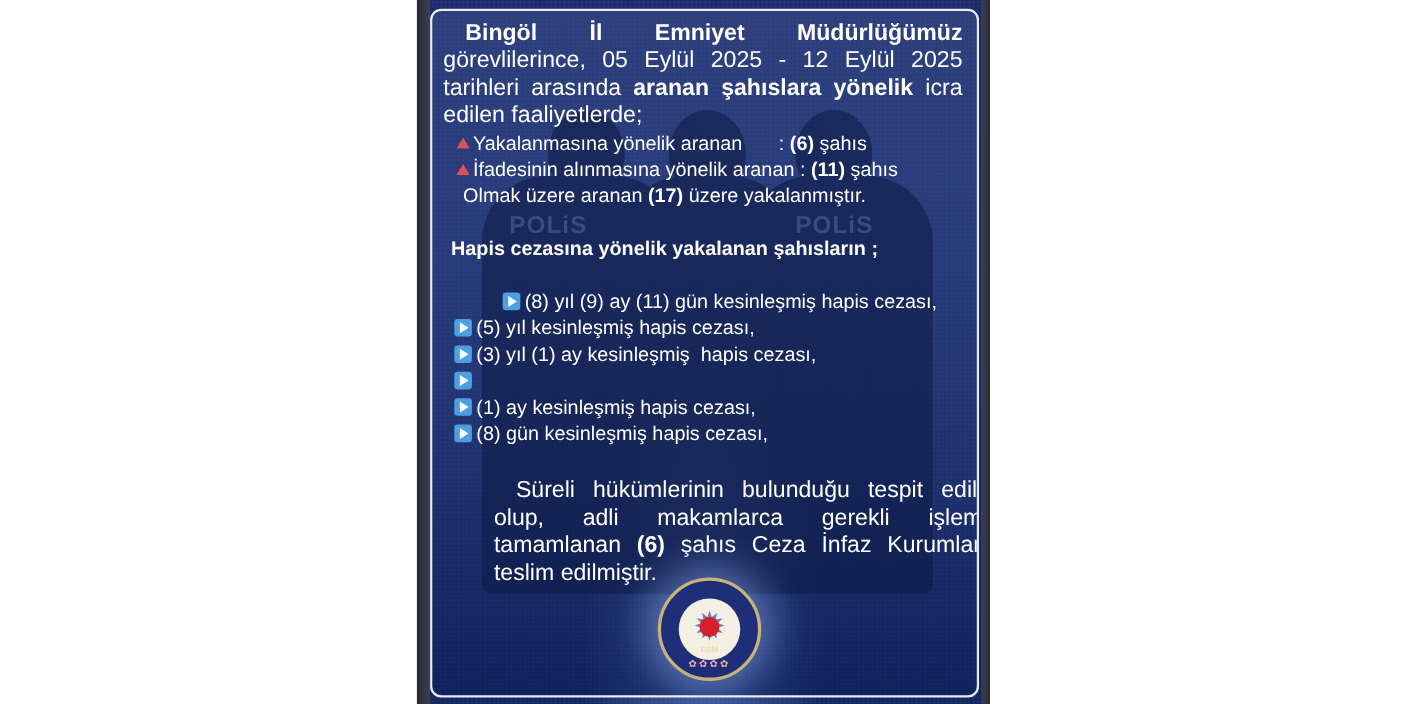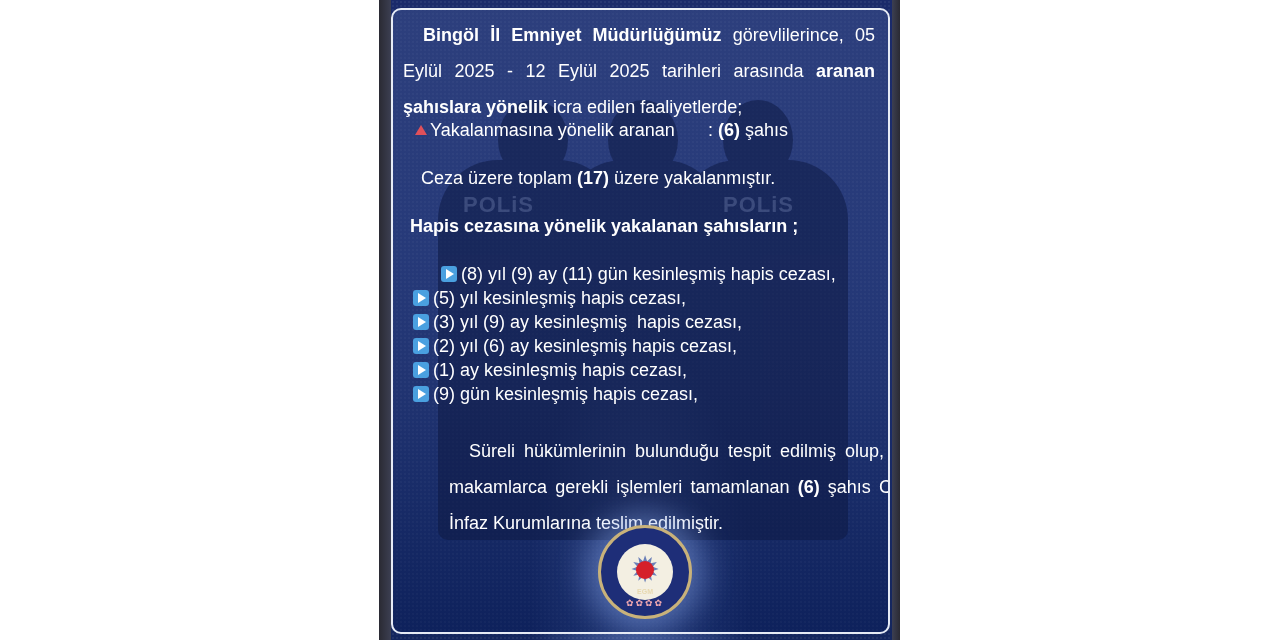--- a/index.html
+++ b/index.html
@@ -24,7 +24,7 @@
   .fig { position:absolute; background:#0e1a44; border-radius:60px 60px 10px 10px; }
   .head { position:absolute; background:#0e1a44; border-radius:50%; }
   .polis { position:absolute; color:rgba(150,165,200,0.45); font-weight:bold; font-size:22px; letter-spacing:1px; }
-  .text { position:absolute; left:10px; width:472px; color:#ffffff; font-size:18px; line-height:36px; }
+  .text { position:absolute; left:10px; width:472px; color:#ffffff; font-size:21px; line-height:25px; }
   .intro { top:7px; text-align:justify; text-indent:20px; }
   b { font-weight:bold; }
   .row { position:absolute; left:22px; font-size:18px; color:#fff; white-space:nowrap; }

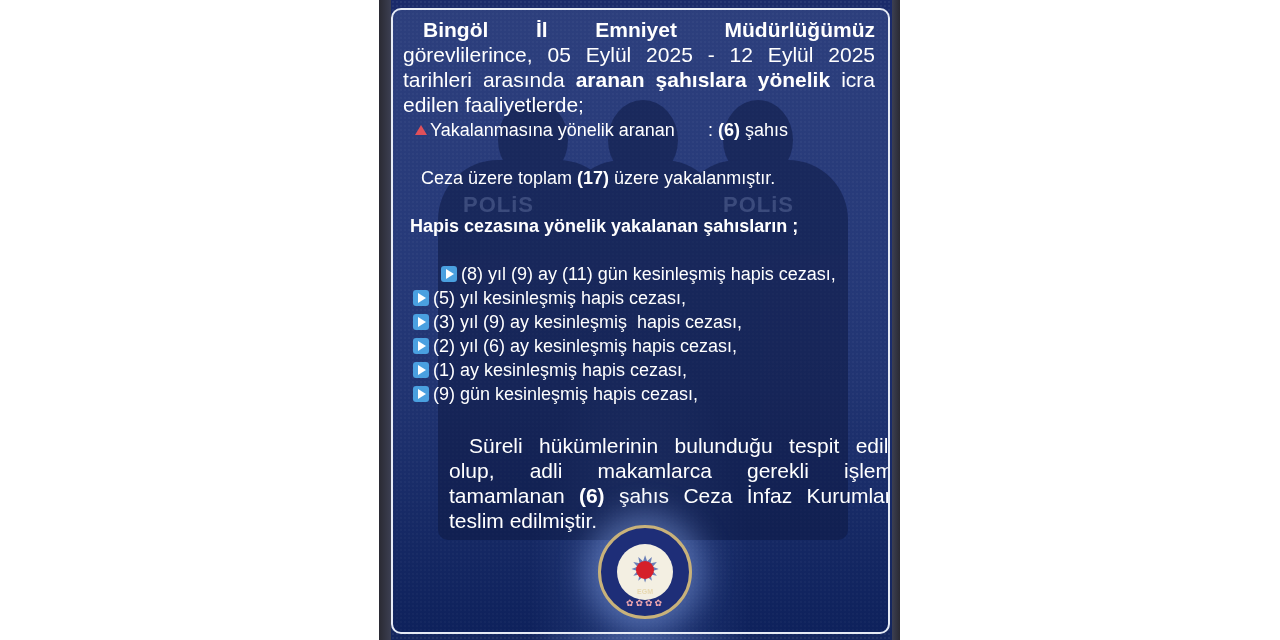--- a/index.html
+++ b/index.html
@@ -67,6 +67,9 @@
     <div class="row" style="top:110px;">
       <span class="tri-up"></span><span style="display:inline-block;width:278px;">Yakalanmasına yönelik aranan</span><span>: </span><b>(6)</b><span> şahıs</span>
     </div>
+    <div class="row" style="top:134px;">
+      <span class="tri-up"></span><span>İfadesinin alınmasına yönelik aranan </span><span>: </span><b>(11)</b><span> şahıs</span>
+    </div>
     <div class="row" style="top:158px;left:28px;">
       <span>Ceza üzere toplam </span><b>(17)</b><span> üzere yakalanmıştır.</span>
     </div>

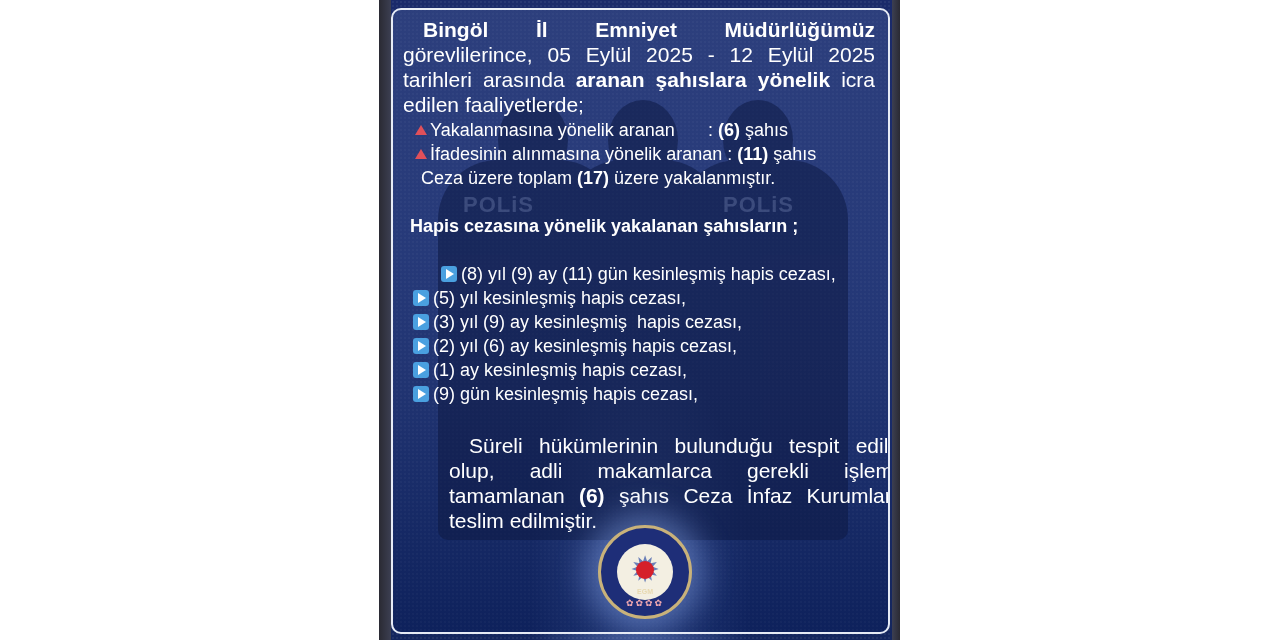--- a/index.html
+++ b/index.html
@@ -71,7 +71,7 @@
       <span class="tri-up"></span><span>İfadesinin alınmasına yönelik aranan </span><span>: </span><b>(11)</b><span> şahıs</span>
     </div>
     <div class="row" style="top:158px;left:28px;">
-      <span>Ceza üzere toplam </span><b>(17)</b><span> üzere yakalanmıştır.</span>
+      <span>Olmak üzere aranan </span><b>(17)</b><span> üzere yakalanmıştır.</span>
     </div>
 
     <div class="row" style="top:206px;left:17px;font-weight:bold;">Hapis cezasına yönelik yakalanan şahısların ;</div>

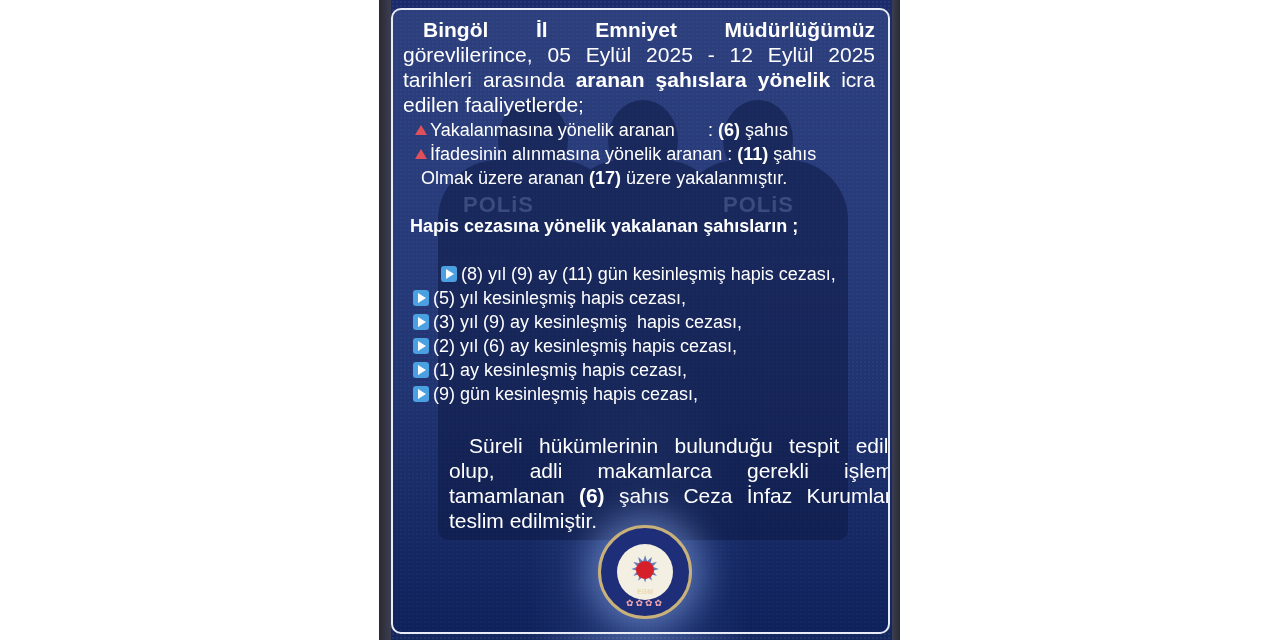--- a/index.html
+++ b/index.html
@@ -76,7 +76,7 @@
 
     <div class="row" style="top:206px;left:17px;font-weight:bold;">Hapis cezasına yönelik yakalanan şahısların ;</div>
 
-    <div class="row" style="top:254px;left:4px;padding-left:44px;"><span class="play"></span><span>(8) yıl (9) ay (11) gün kesinleşmiş hapis cezası,</span></div>
+    <div class="row" style="top:254px;left:20px;padding-left:44px;"><span class="play"></span><span>(8) yıl (9) ay (11) gün kesinleşmiş hapis cezası,</span></div>
     <div class="row" style="top:278px;left:20px;"><span class="play"></span><span>(5) yıl kesinleşmiş hapis cezası,</span></div>
     <div class="row" style="top:302px;left:20px;"><span class="play"></span><span style="white-space:pre;">(3) yıl (9) ay kesinleşmiş  hapis cezası,</span></div>
     <div class="row" style="top:326px;left:20px;"><span class="play"></span><span>(2) yıl (6) ay kesinleşmiş hapis cezası,</span></div>

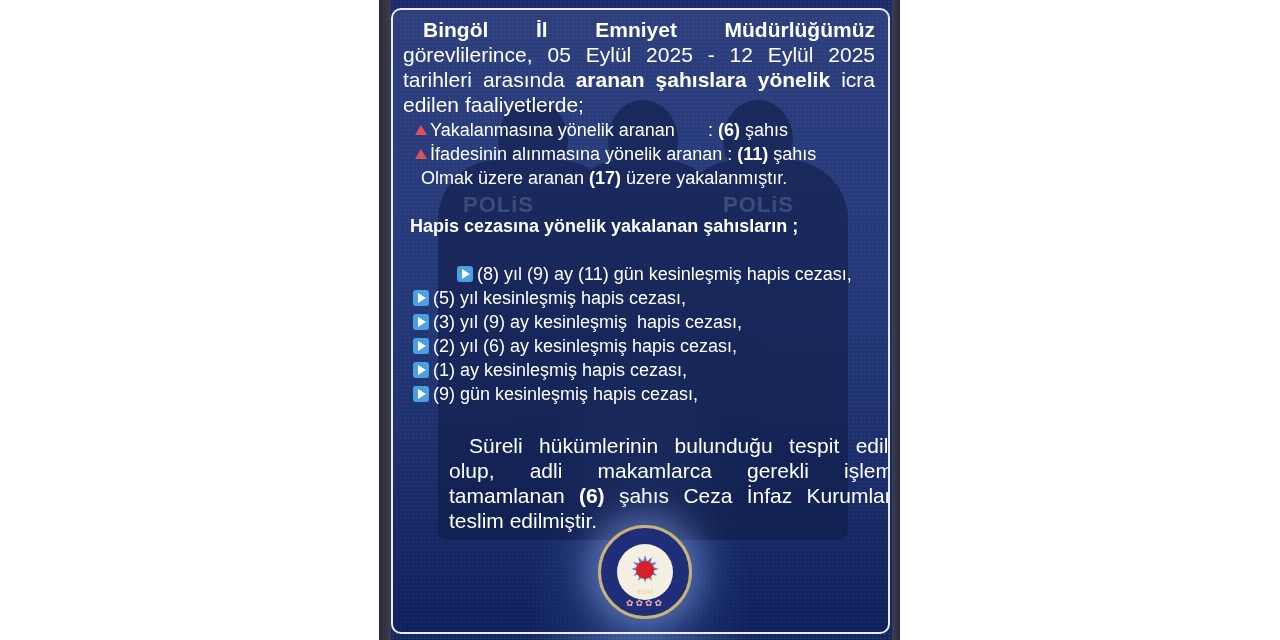--- a/index.html
+++ b/index.html
@@ -78,7 +78,7 @@
 
     <div class="row" style="top:254px;left:20px;padding-left:44px;"><span class="play"></span><span>(8) yıl (9) ay (11) gün kesinleşmiş hapis cezası,</span></div>
     <div class="row" style="top:278px;left:20px;"><span class="play"></span><span>(5) yıl kesinleşmiş hapis cezası,</span></div>
-    <div class="row" style="top:302px;left:20px;"><span class="play"></span><span style="white-space:pre;">(3) yıl (9) ay kesinleşmiş  hapis cezası,</span></div>
+    <div class="row" style="top:302px;left:20px;"><span class="play"></span><span style="white-space:pre;">(3) yıl (1) ay kesinleşmiş  hapis cezası,</span></div>
     <div class="row" style="top:326px;left:20px;"><span class="play"></span><span>(2) yıl (6) ay kesinleşmiş hapis cezası,</span></div>
     <div class="row" style="top:350px;left:20px;"><span class="play"></span><span>(1) ay kesinleşmiş hapis cezası,</span></div>
     <div class="row" style="top:374px;left:20px;"><span class="play"></span><span>(9) gün kesinleşmiş hapis cezası,</span></div>

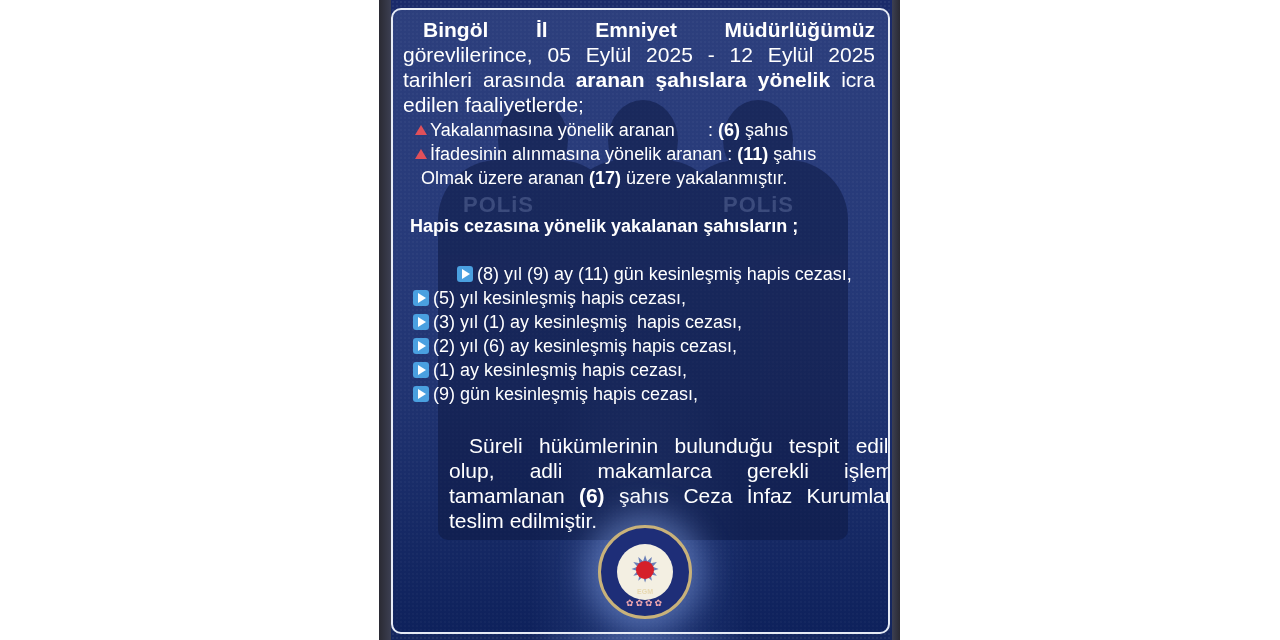--- a/index.html
+++ b/index.html
@@ -79,7 +79,7 @@
     <div class="row" style="top:254px;left:20px;padding-left:44px;"><span class="play"></span><span>(8) yıl (9) ay (11) gün kesinleşmiş hapis cezası,</span></div>
     <div class="row" style="top:278px;left:20px;"><span class="play"></span><span>(5) yıl kesinleşmiş hapis cezası,</span></div>
     <div class="row" style="top:302px;left:20px;"><span class="play"></span><span style="white-space:pre;">(3) yıl (1) ay kesinleşmiş  hapis cezası,</span></div>
-    <div class="row" style="top:326px;left:20px;"><span class="play"></span><span>(2) yıl (6) ay kesinleşmiş hapis cezası,</span></div>
+    <div class="row" style="top:326px;left:20px;"><span class="play"></span></div>
     <div class="row" style="top:350px;left:20px;"><span class="play"></span><span>(1) ay kesinleşmiş hapis cezası,</span></div>
     <div class="row" style="top:374px;left:20px;"><span class="play"></span><span>(9) gün kesinleşmiş hapis cezası,</span></div>
 

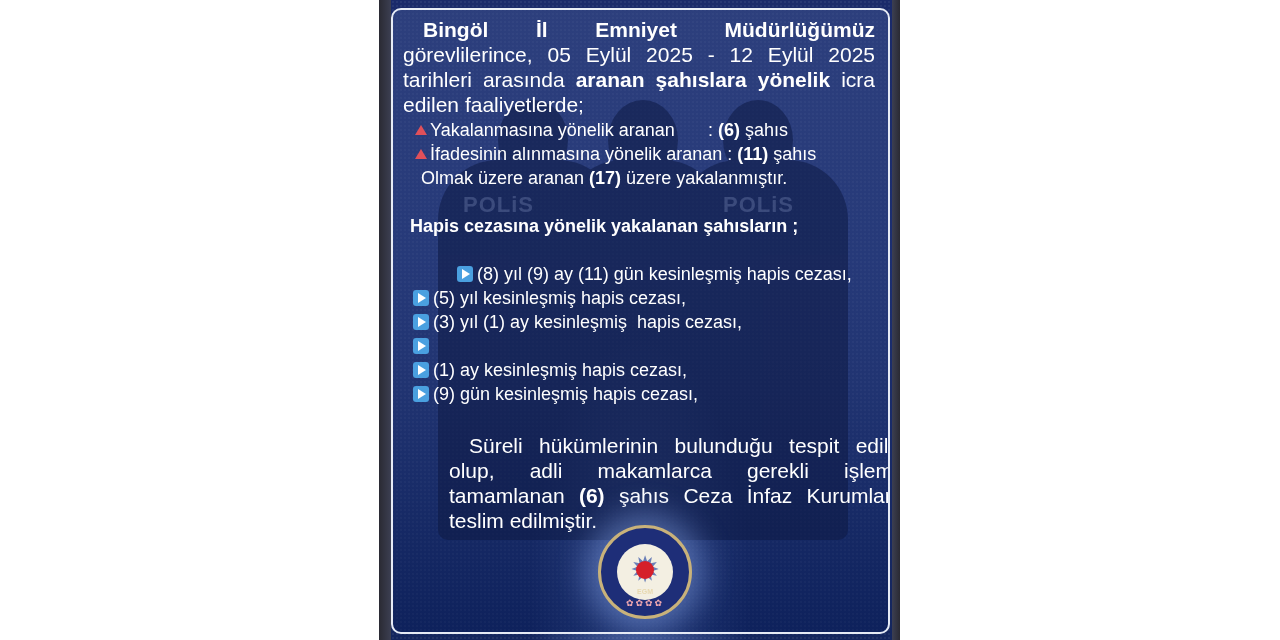--- a/index.html
+++ b/index.html
@@ -81,7 +81,7 @@
     <div class="row" style="top:302px;left:20px;"><span class="play"></span><span style="white-space:pre;">(3) yıl (1) ay kesinleşmiş  hapis cezası,</span></div>
     <div class="row" style="top:326px;left:20px;"><span class="play"></span></div>
     <div class="row" style="top:350px;left:20px;"><span class="play"></span><span>(1) ay kesinleşmiş hapis cezası,</span></div>
-    <div class="row" style="top:374px;left:20px;"><span class="play"></span><span>(9) gün kesinleşmiş hapis cezası,</span></div>
+    <div class="row" style="top:374px;left:20px;"><span class="play"></span><span>(8) gün kesinleşmiş hapis cezası,</span></div>
 
     <div class="text closing"><span>Süreli hükümlerinin bulunduğu tespit edilmiş olup, adli makamlarca gerekli işlemleri tamamlanan </span><b>(6)</b><span> şahıs Ceza İnfaz Kurumlarına teslim edilmiştir.</span></div>
 

